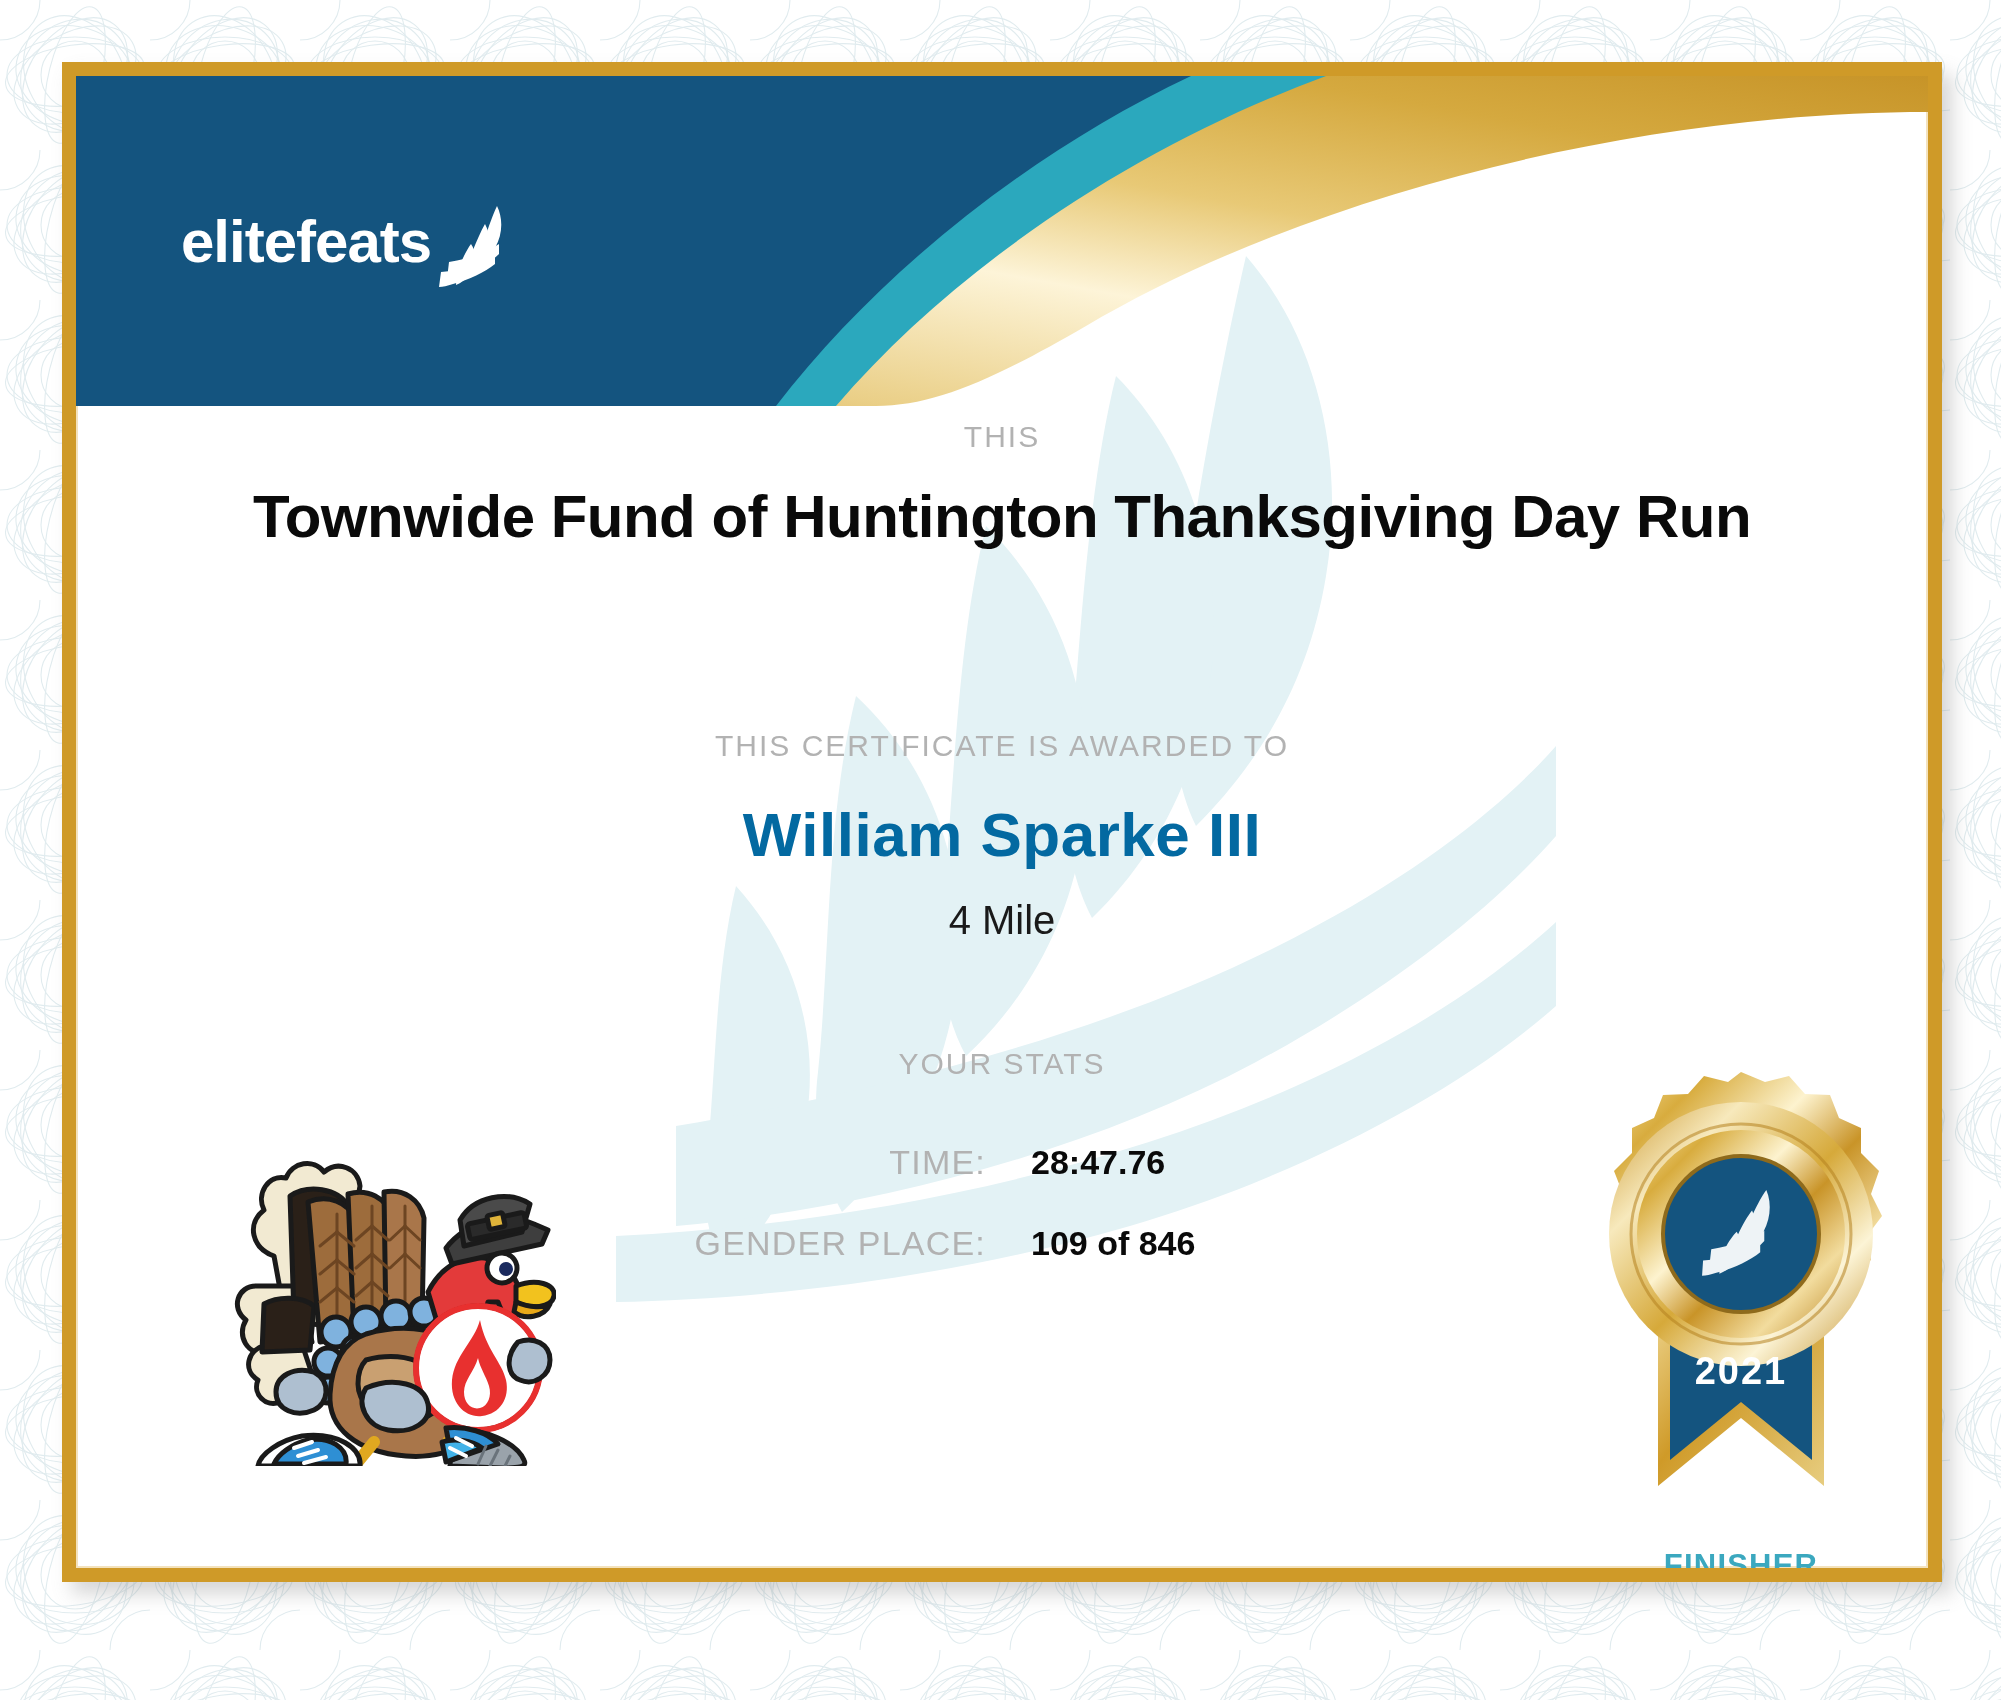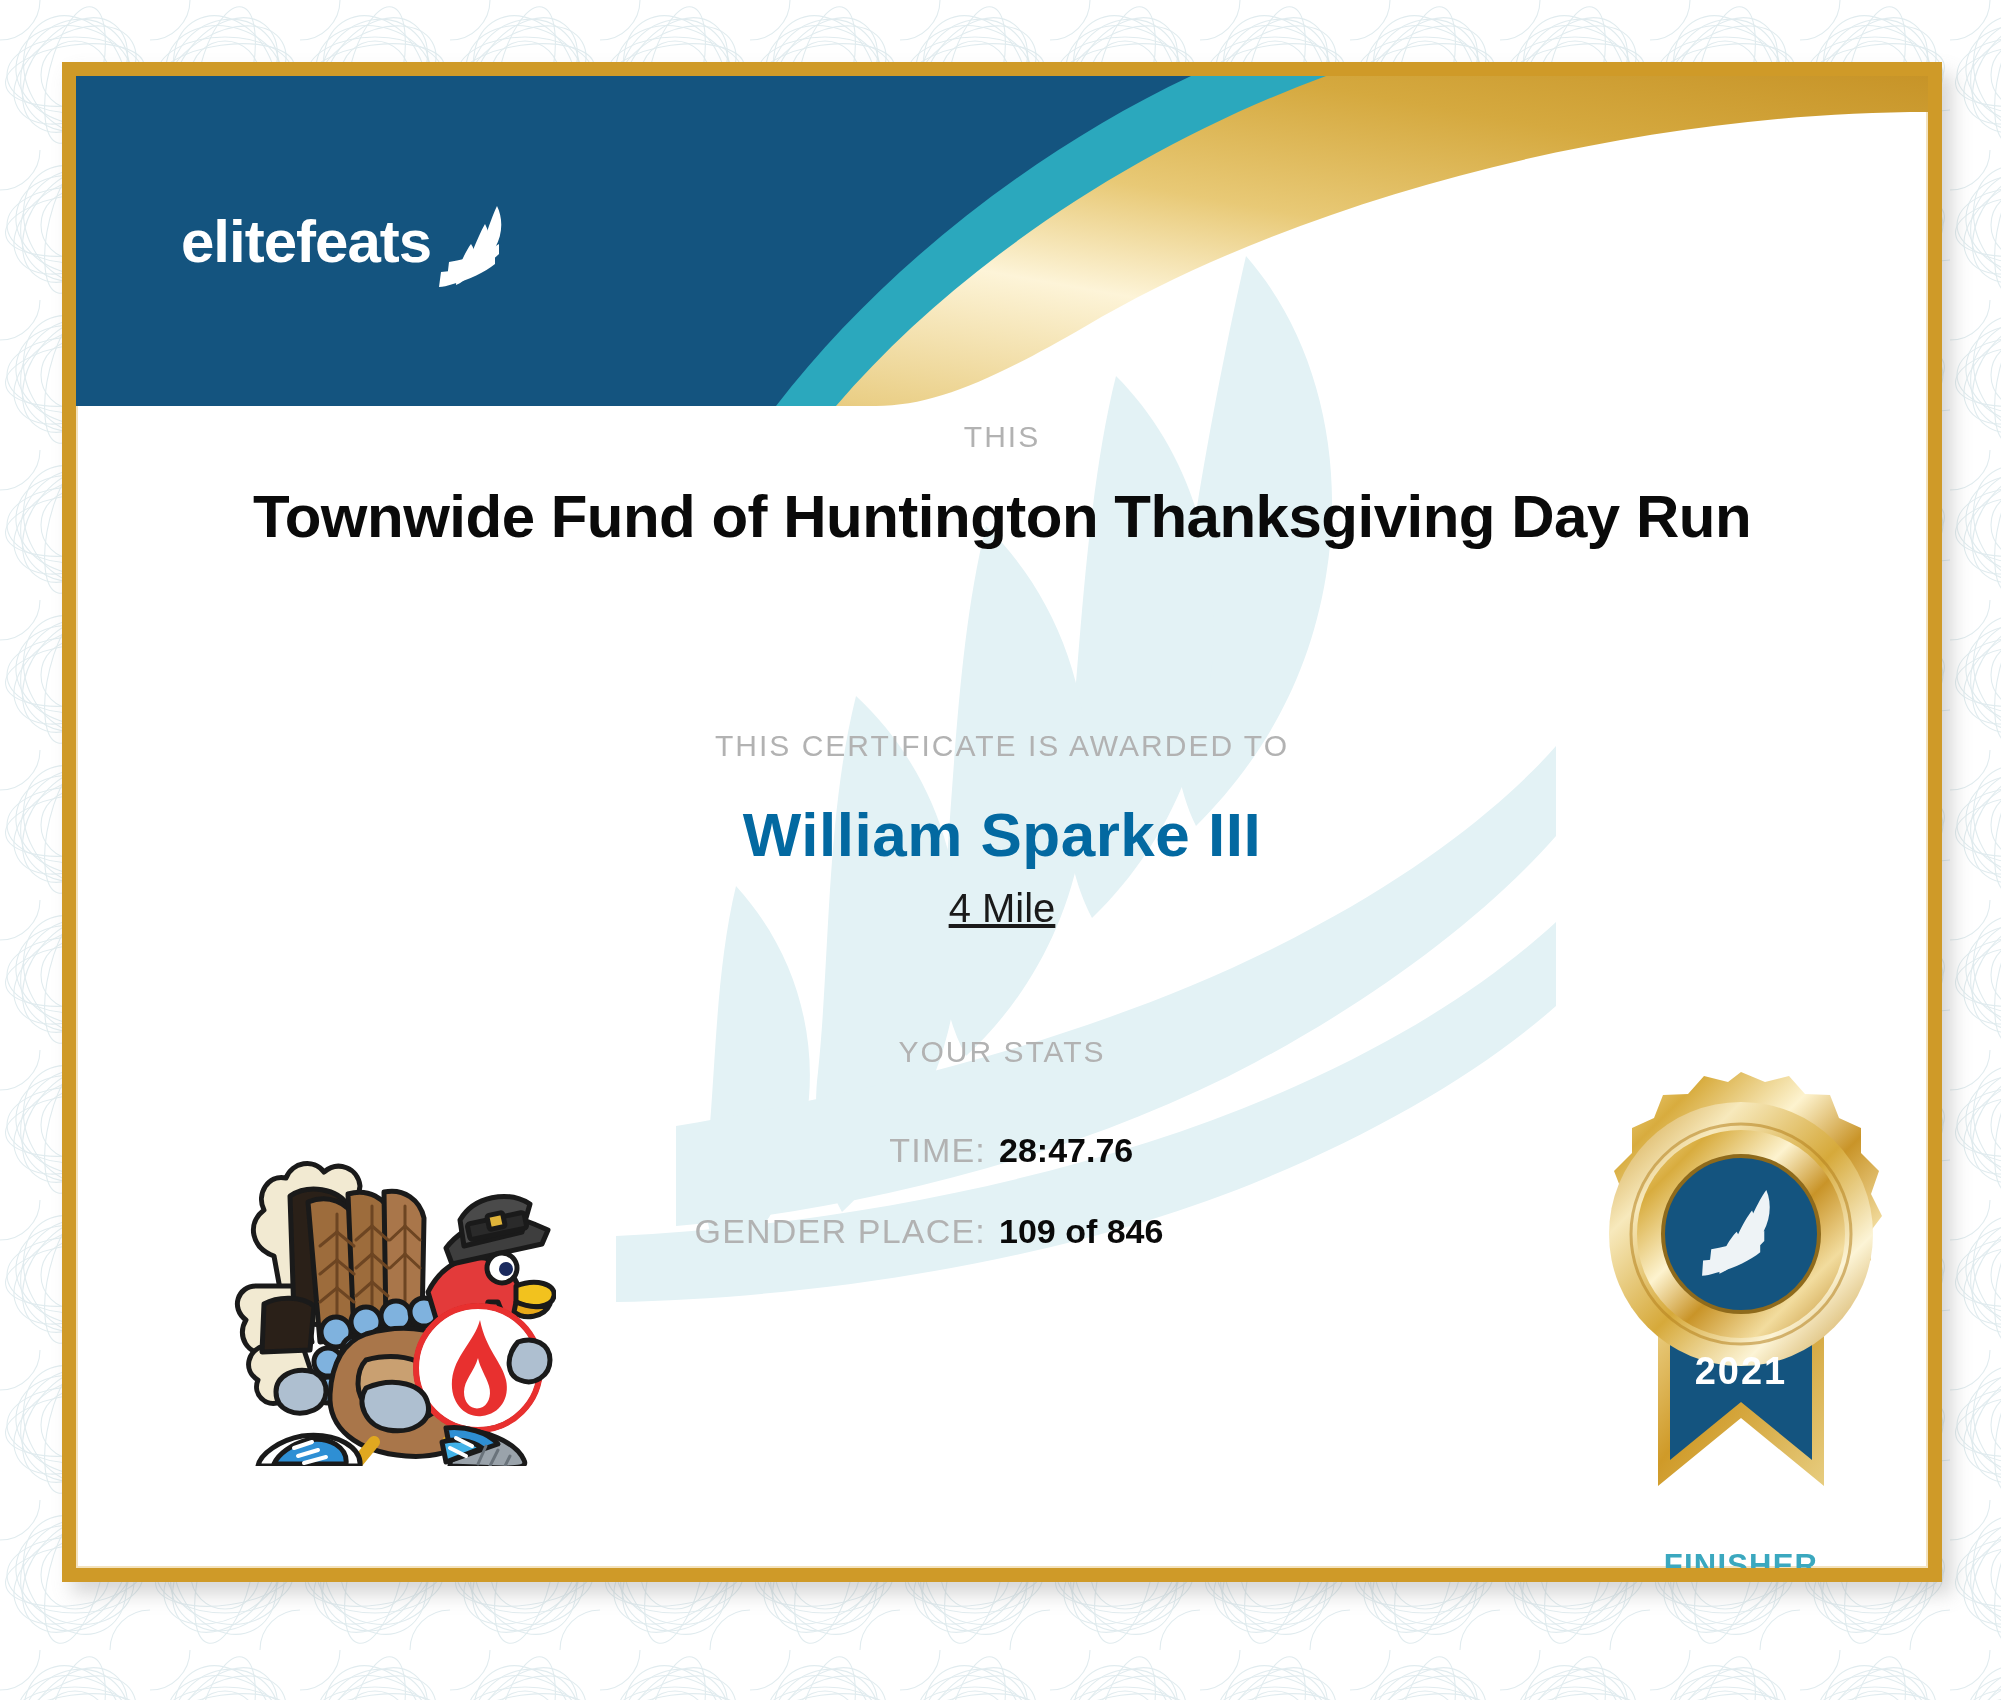--- a/index.html
+++ b/index.html
@@ -223,7 +223,7 @@
 
     <div id="awardee-name" style="margin-top:36px;">William Sparke III</div>
 
-    <div id="awardee-distance" style="margin-top:16px;text-decoration:underline;">4 Mile</div>
+    <div id="awardee-distance" style="margin-top:28px;">4 Mile</div>
 
     <div class="kicker" style="margin-top:104px;">YOUR STATS</div>
 

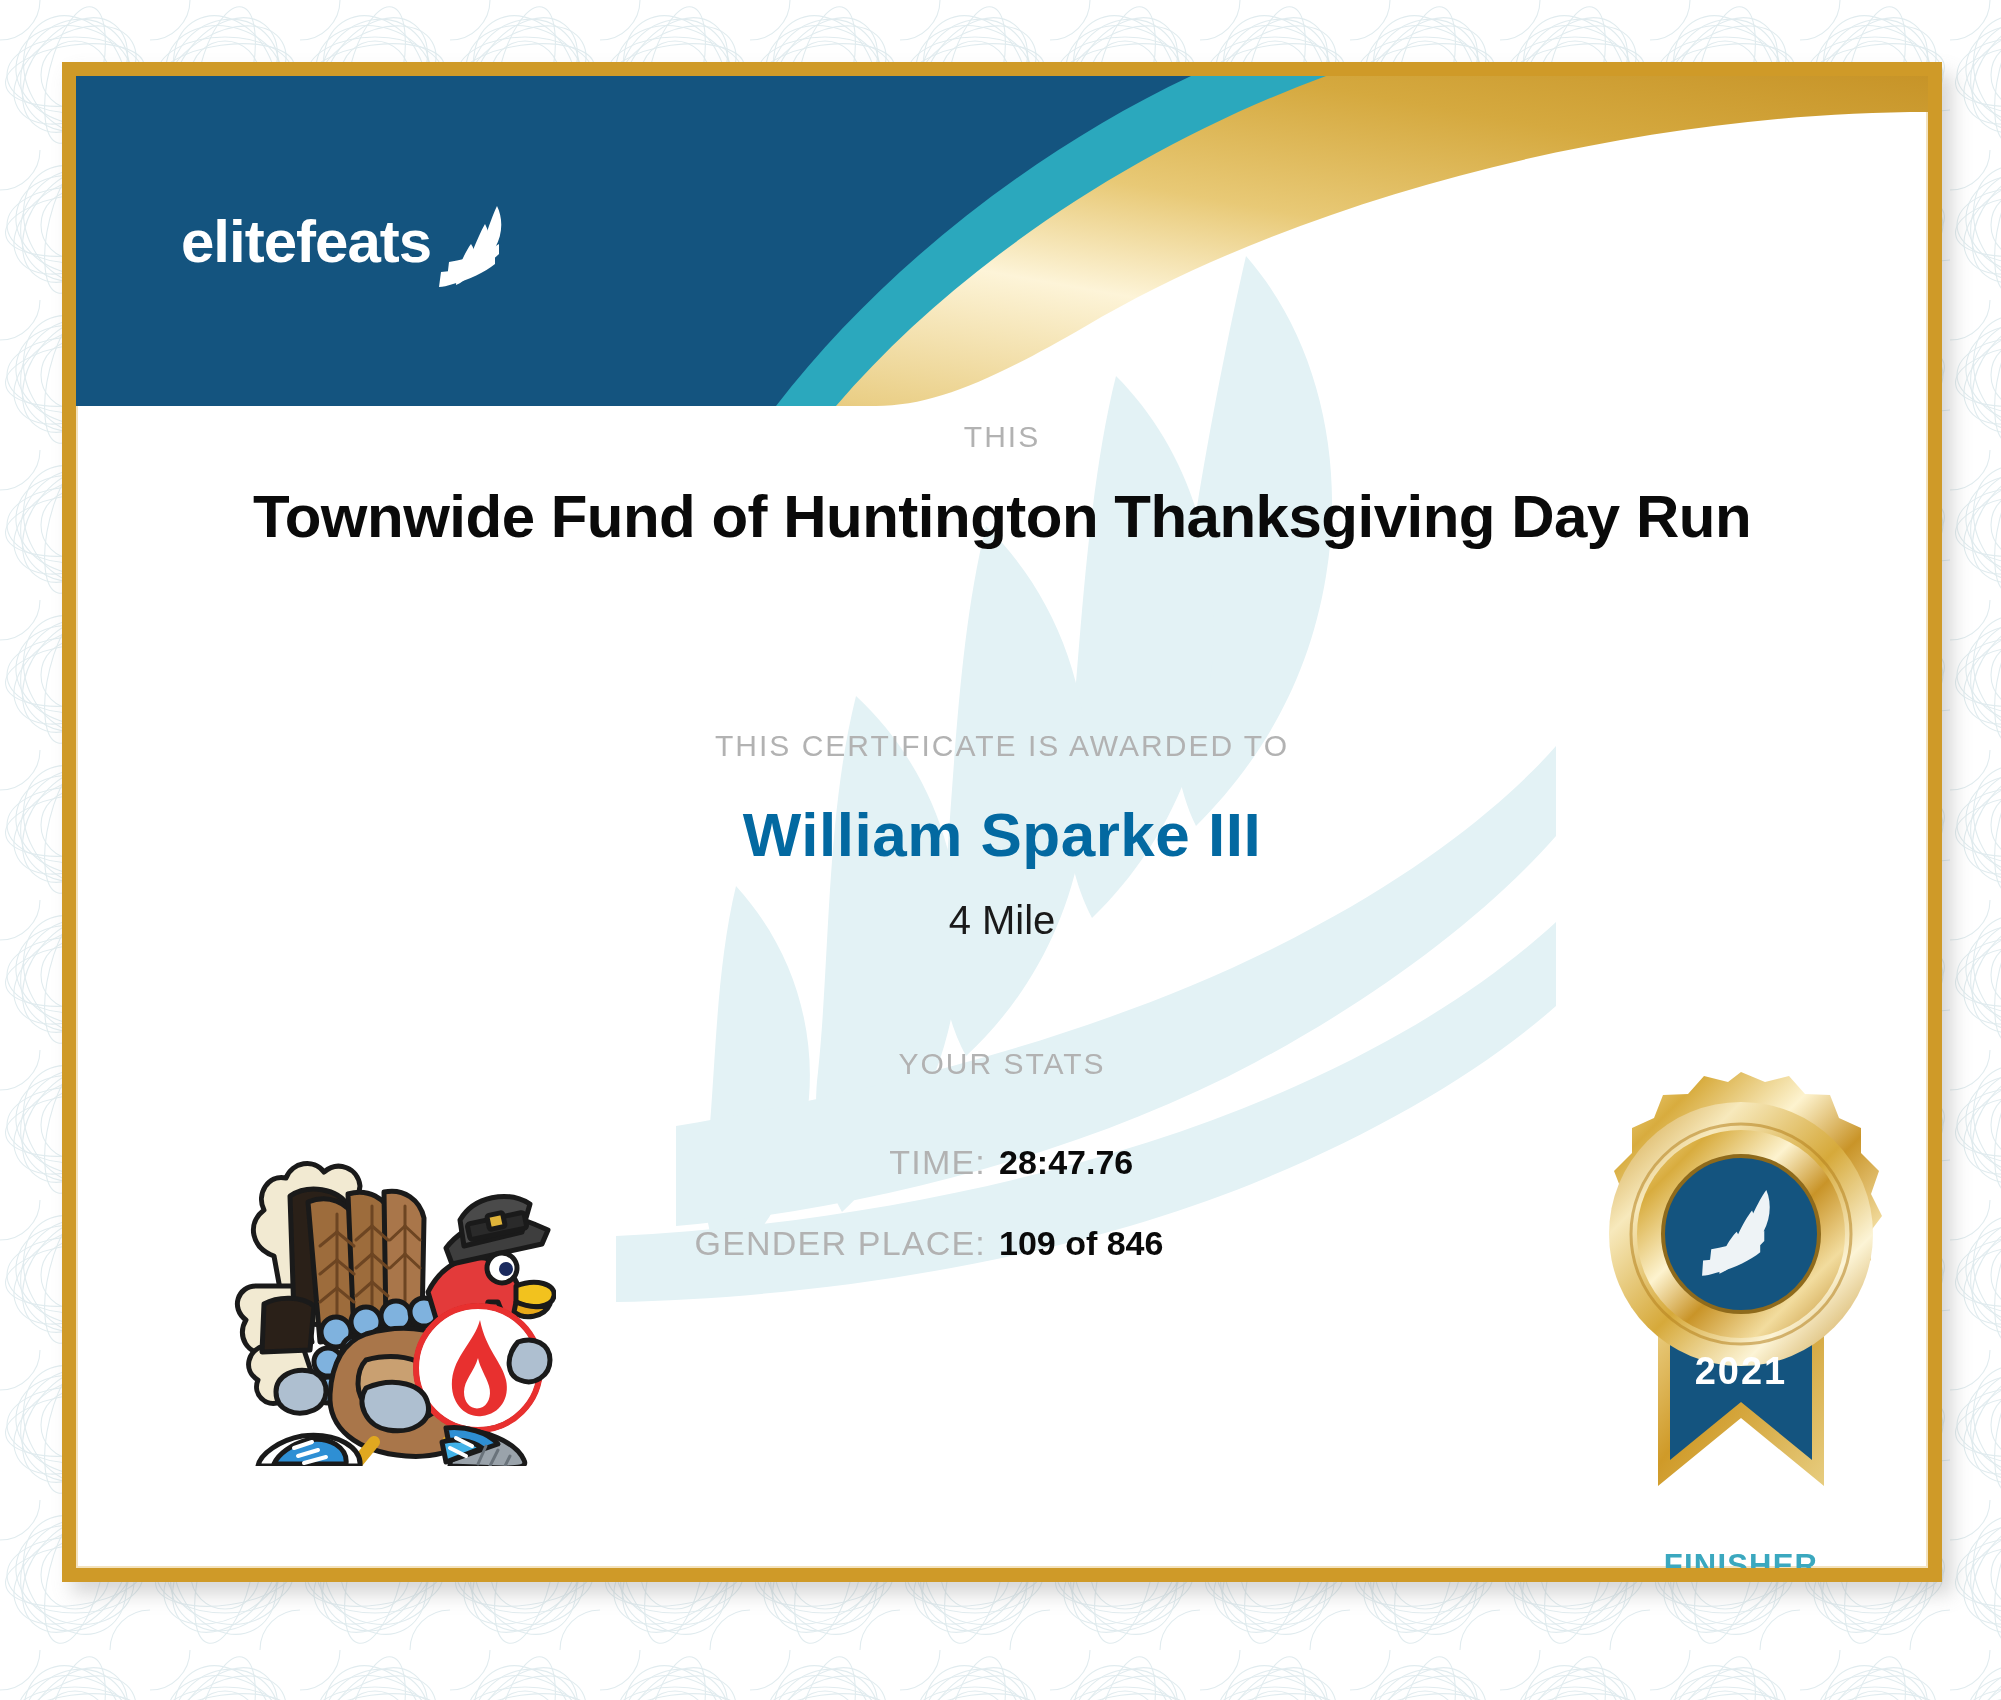--- a/index.html
+++ b/index.html
@@ -91,6 +91,7 @@
     display:flex;
     align-items:flex-end;
     width:100%;
+    gap:32px;
   }
   .stat-label{
     width:910px;

